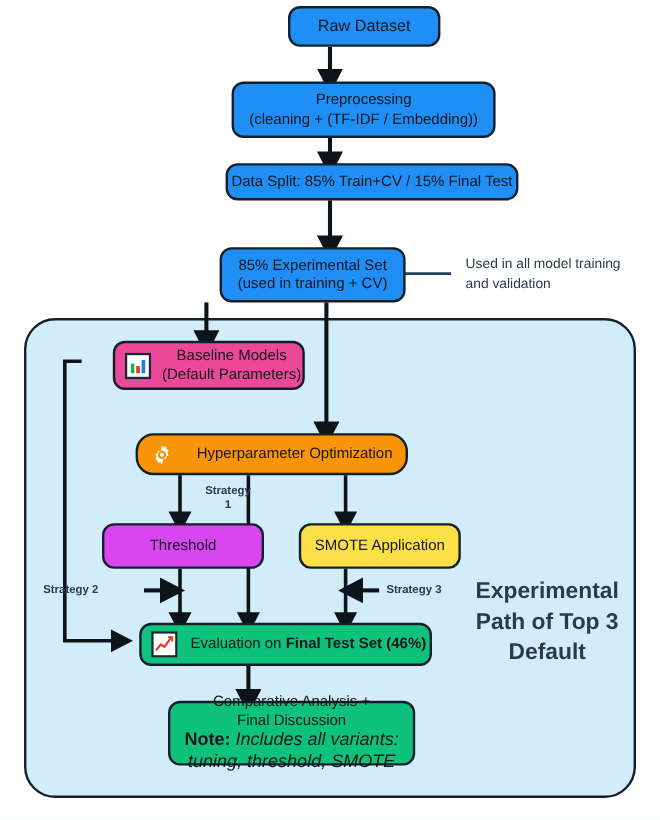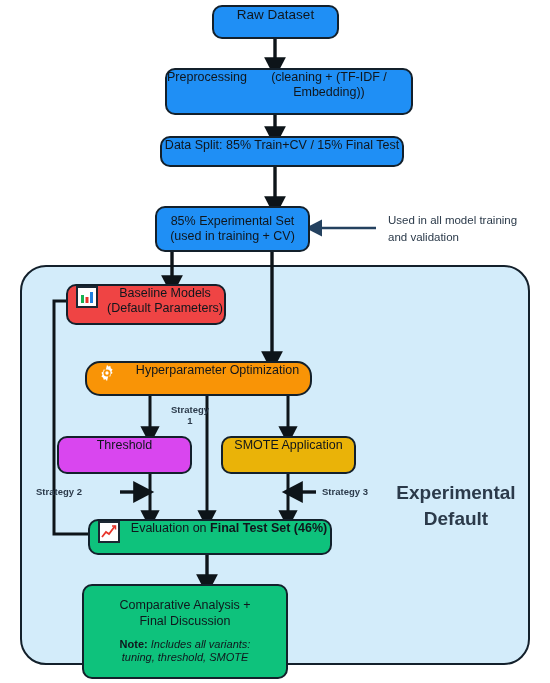--- a/index.html
+++ b/index.html
@@ -26,11 +26,13 @@
     border: 2px solid #13202b;
     border-radius: 10px;
     display: flex;
+    align-items: center;
     justify-content: center;
     text-align: center;
     color: #10161c;
     line-height: 1.22;
     z-index: 5;
+    margin-left: 28px;
   }
   .node .lbl { display: block; }
   .blue   { background: #1f8ff5; }

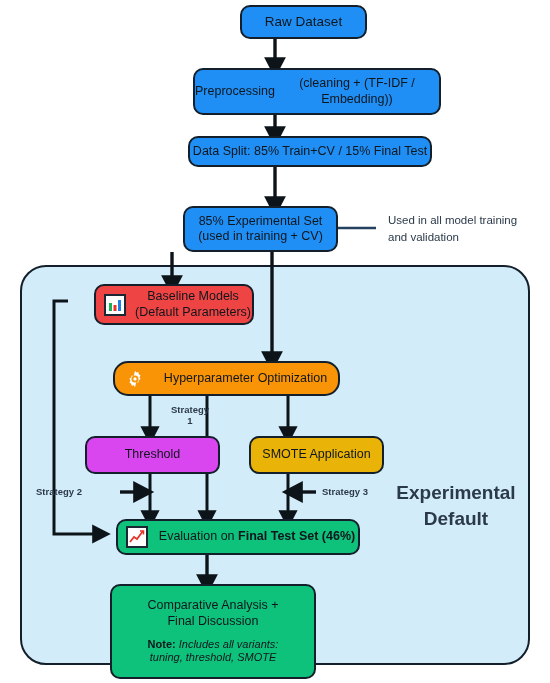--- a/index.html
+++ b/index.html
@@ -145,7 +145,7 @@
     <span class="lbl">Raw Dataset</span>
   </div>
 
-  <div class="node blue txt-13" style="left:165px; top:68px; width:248px; height:47px; ">
+  <div class="node blue txt-13" style="left:165px; top:68px; width:220px; height:47px; flex-direction:column;">
     <span class="lbl">Preprocessing</span>
     <span class="lbl">(cleaning + (TF-IDF / Embedding))</span>
   </div>

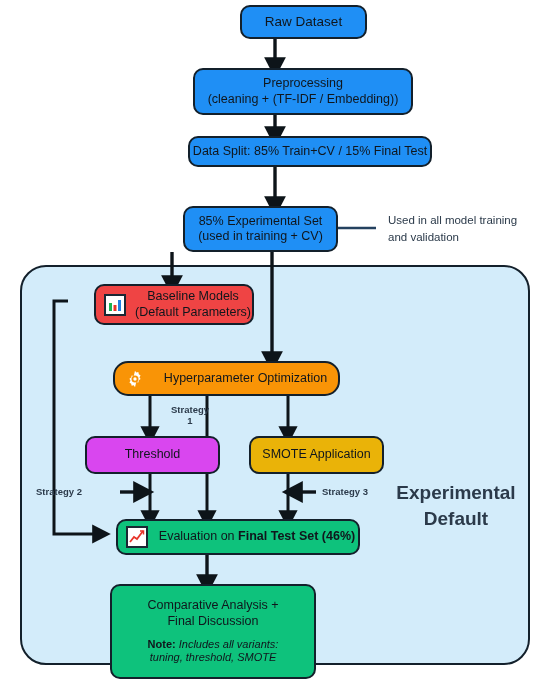--- a/index.html
+++ b/index.html
@@ -36,7 +36,7 @@
   }
   .node .lbl { display: block; }
   .blue   { background: #1f8ff5; }
-  .cream  { background: #ef4444; }
+  .cream  { background: #ec4899; }
   .orange { background: #f99406; }
   .yellow { background: #d946ef; }
   .gold   { background: #eab308; }

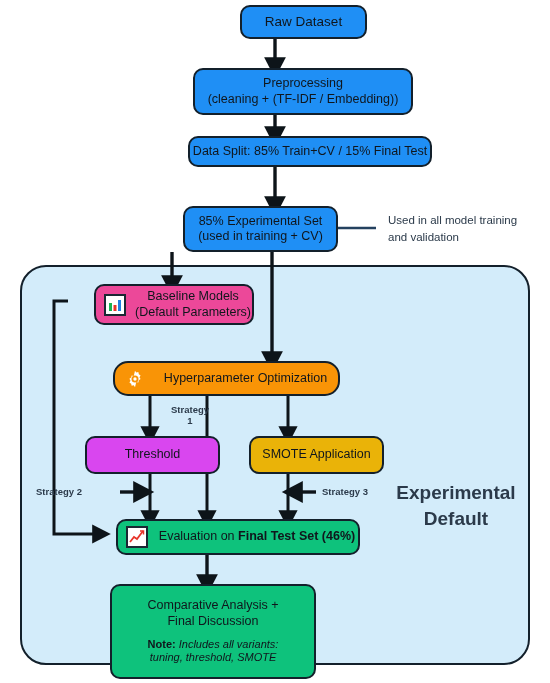--- a/index.html
+++ b/index.html
@@ -39,7 +39,7 @@
   .cream  { background: #ec4899; }
   .orange { background: #f99406; }
   .yellow { background: #d946ef; }
-  .gold   { background: #eab308; }
+  .gold   { background: #fde047; }
   .green  { background: #0ec27c; }
 
   .region {

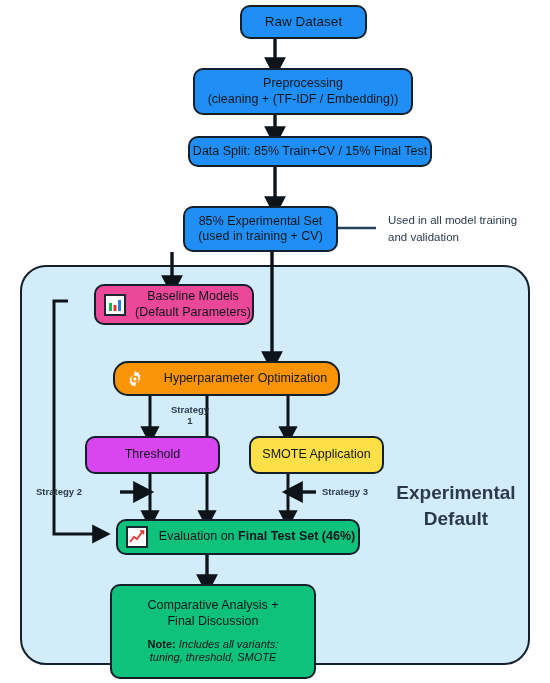--- a/index.html
+++ b/index.html
@@ -230,6 +230,7 @@
 
   <div class="region-label" style="left:386px; top:480px; width:140px;">
     <div>Experimental</div>
+    <div>Path of Top 3</div>
     <div>Default</div>
   </div>
 

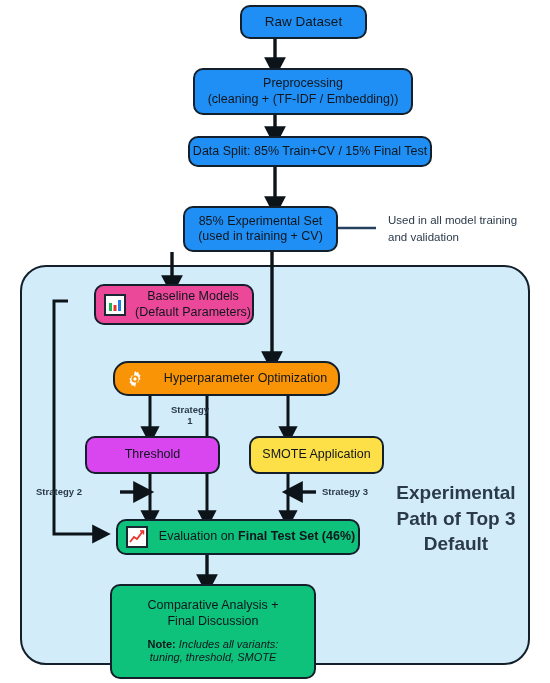--- a/index.html
+++ b/index.html
@@ -220,7 +220,7 @@
     </span>
   </div>
 
-  <div class="node green txt-13" style="left:82px; top:584px; width:206px; height:95px; flex-direction:column; padding:6px 8px;">
+  <div class="node green txt-13" style="left:112px; top:584px; width:206px; height:54px; flex-direction:column; padding:6px 8px;">
     <span class="lbl">Comparative Analysis +</span>
     <span class="lbl">Final Discussion</span>
     <span style="height:9px;"></span>

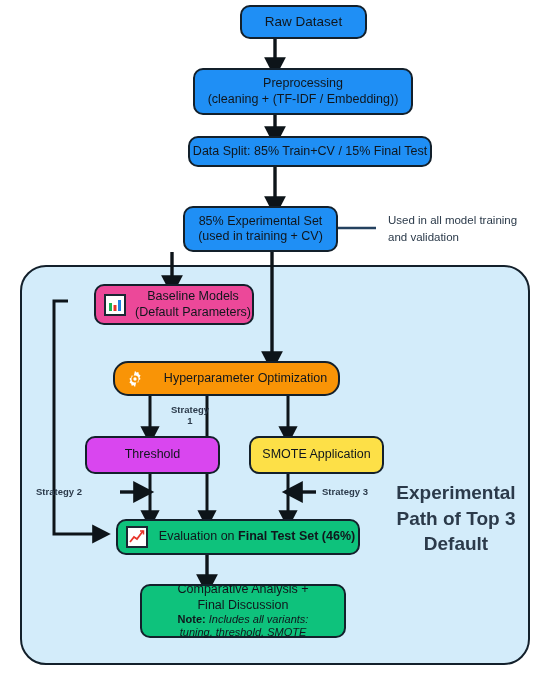--- a/index.html
+++ b/index.html
@@ -90,7 +90,7 @@
   }
   .txt-14 { font-size: 13.5px; }
   .txt-13 { font-size: 12.5px; }
-  .note-line { font-size: 11px; font-style: italic; }
+  .note-line { font-size: 15px; font-style: italic; }
   .note-b { font-weight: bold; font-style: normal; }
 </style>
 </head>

